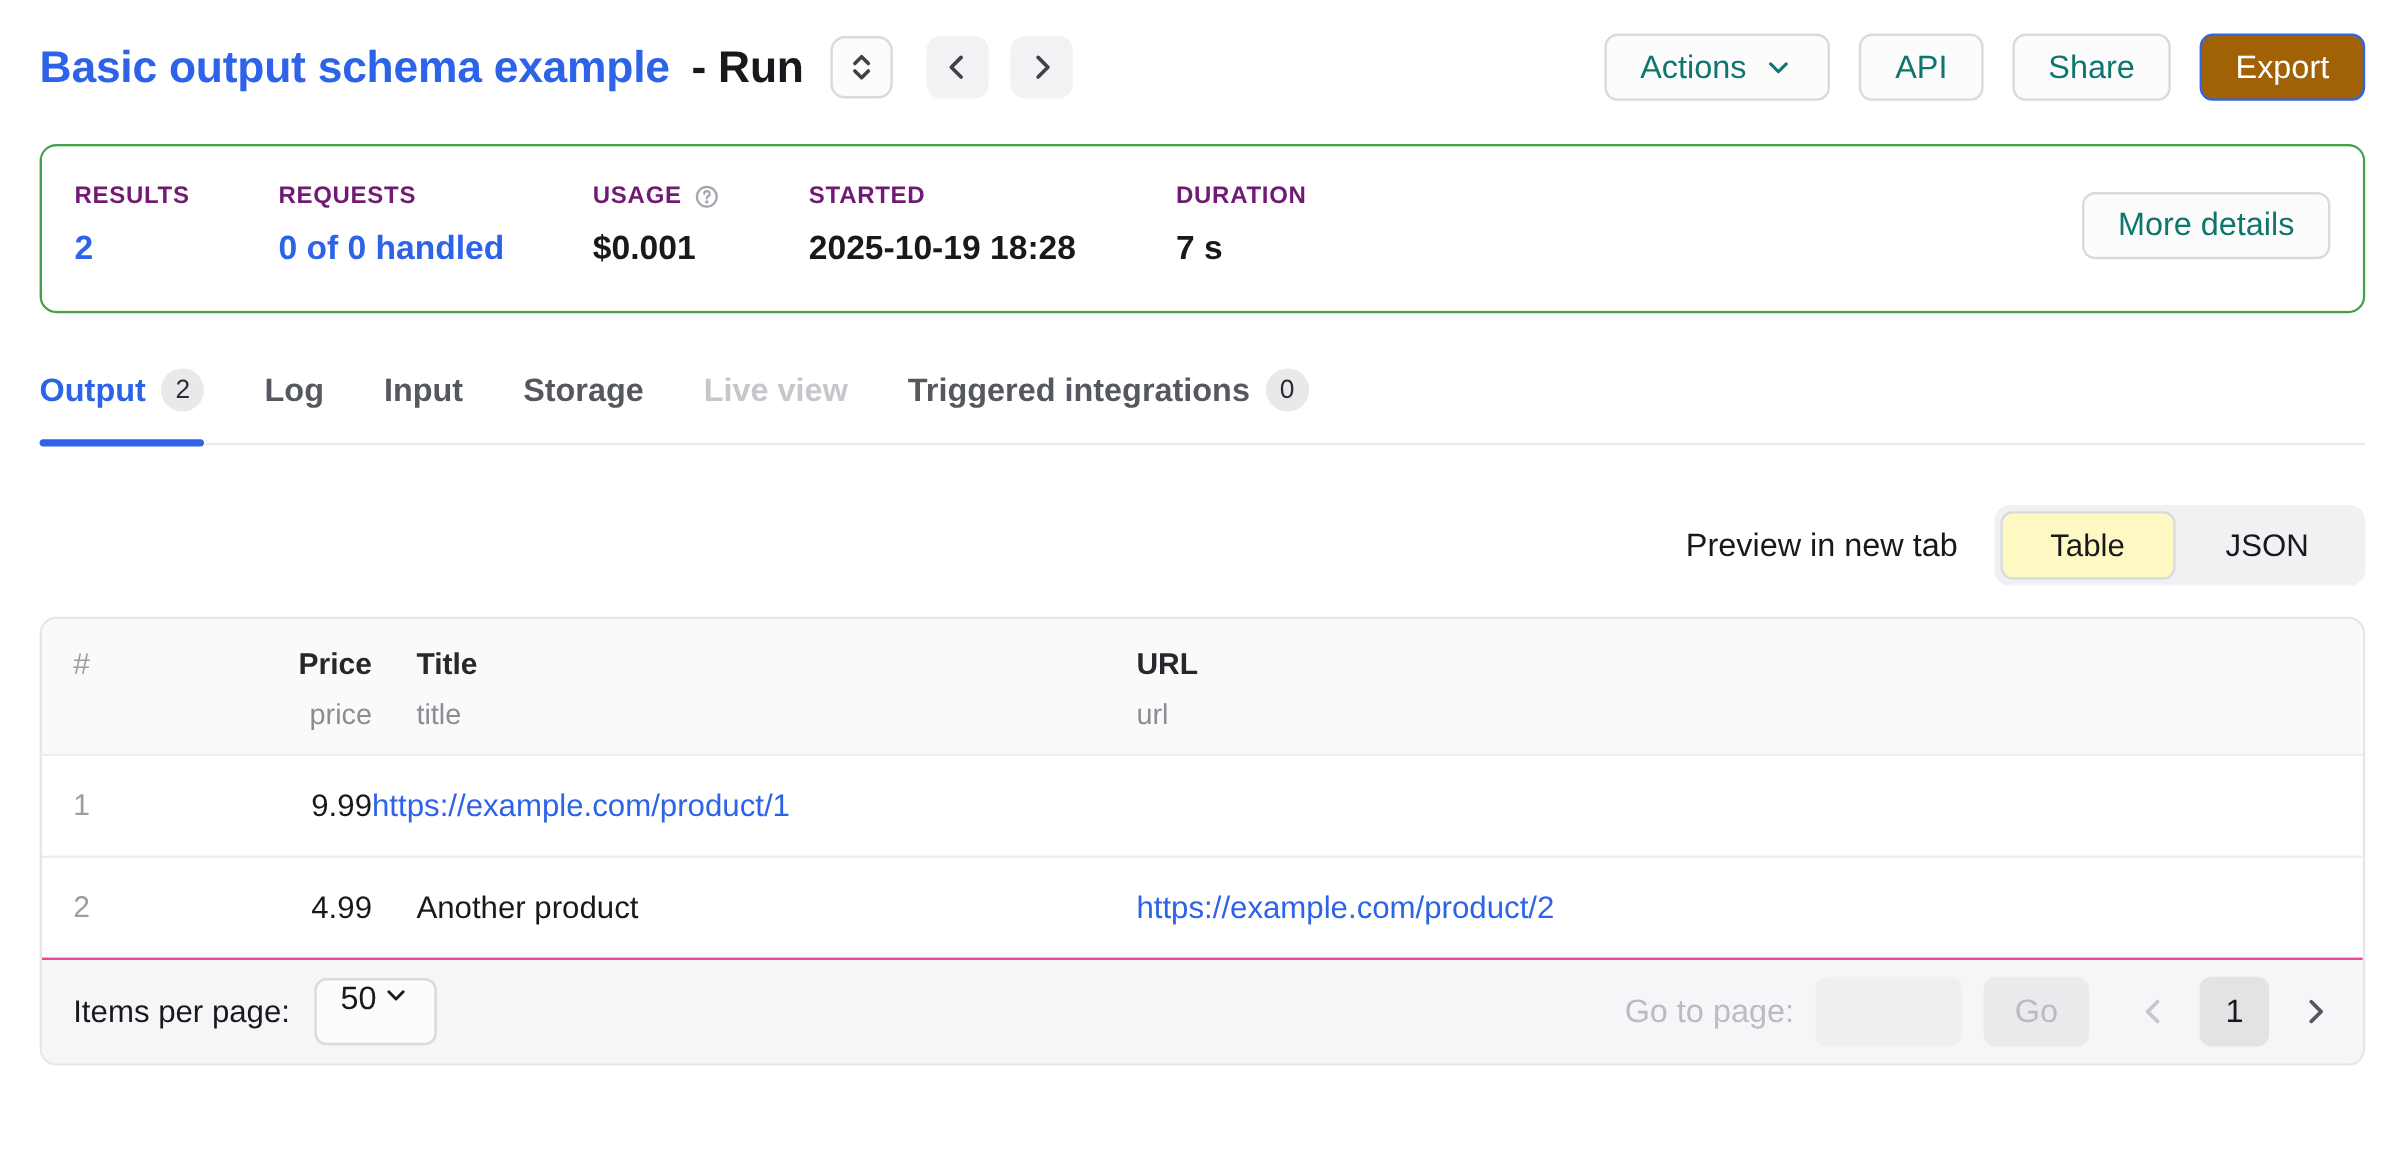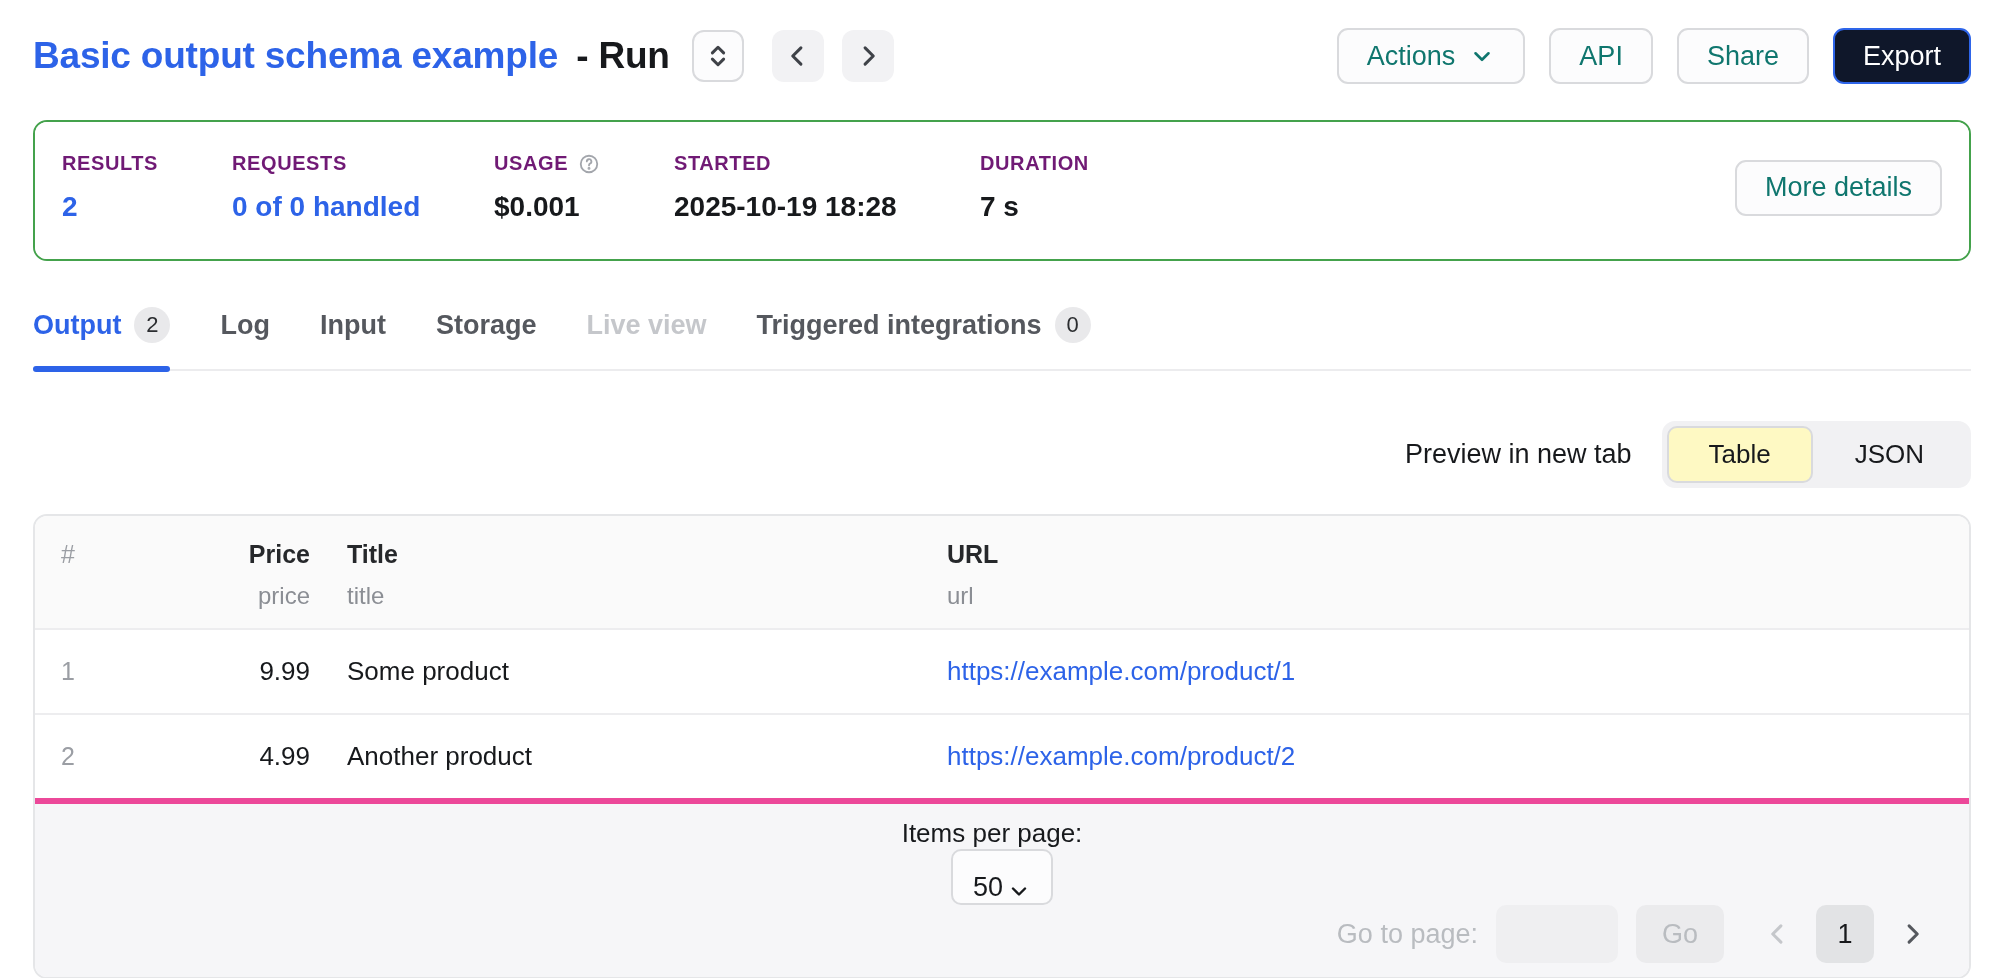--- a/index.html
+++ b/index.html
@@ -22,7 +22,7 @@
   .btn { display:inline-flex; align-items:center; justify-content:center; gap:14px;
     height:56px; padding:0 28px; border-radius:11px; font-size:27px; font-weight:500;
     background:#fcfcfd; border:2px solid #d9dadd; color:#0f766e; cursor:pointer; white-space:nowrap; }
-  .btn.primary { background:#0f172a; border-color:#2e65e9; color:#ffffff; }
+  .btn.primary { background:#a16207; border-color:#2e65e9; color:#ffffff; }
 
   
   .status-card { margin-top:36px; border:2px solid #44a24c; border-radius:14px; overflow:hidden; }

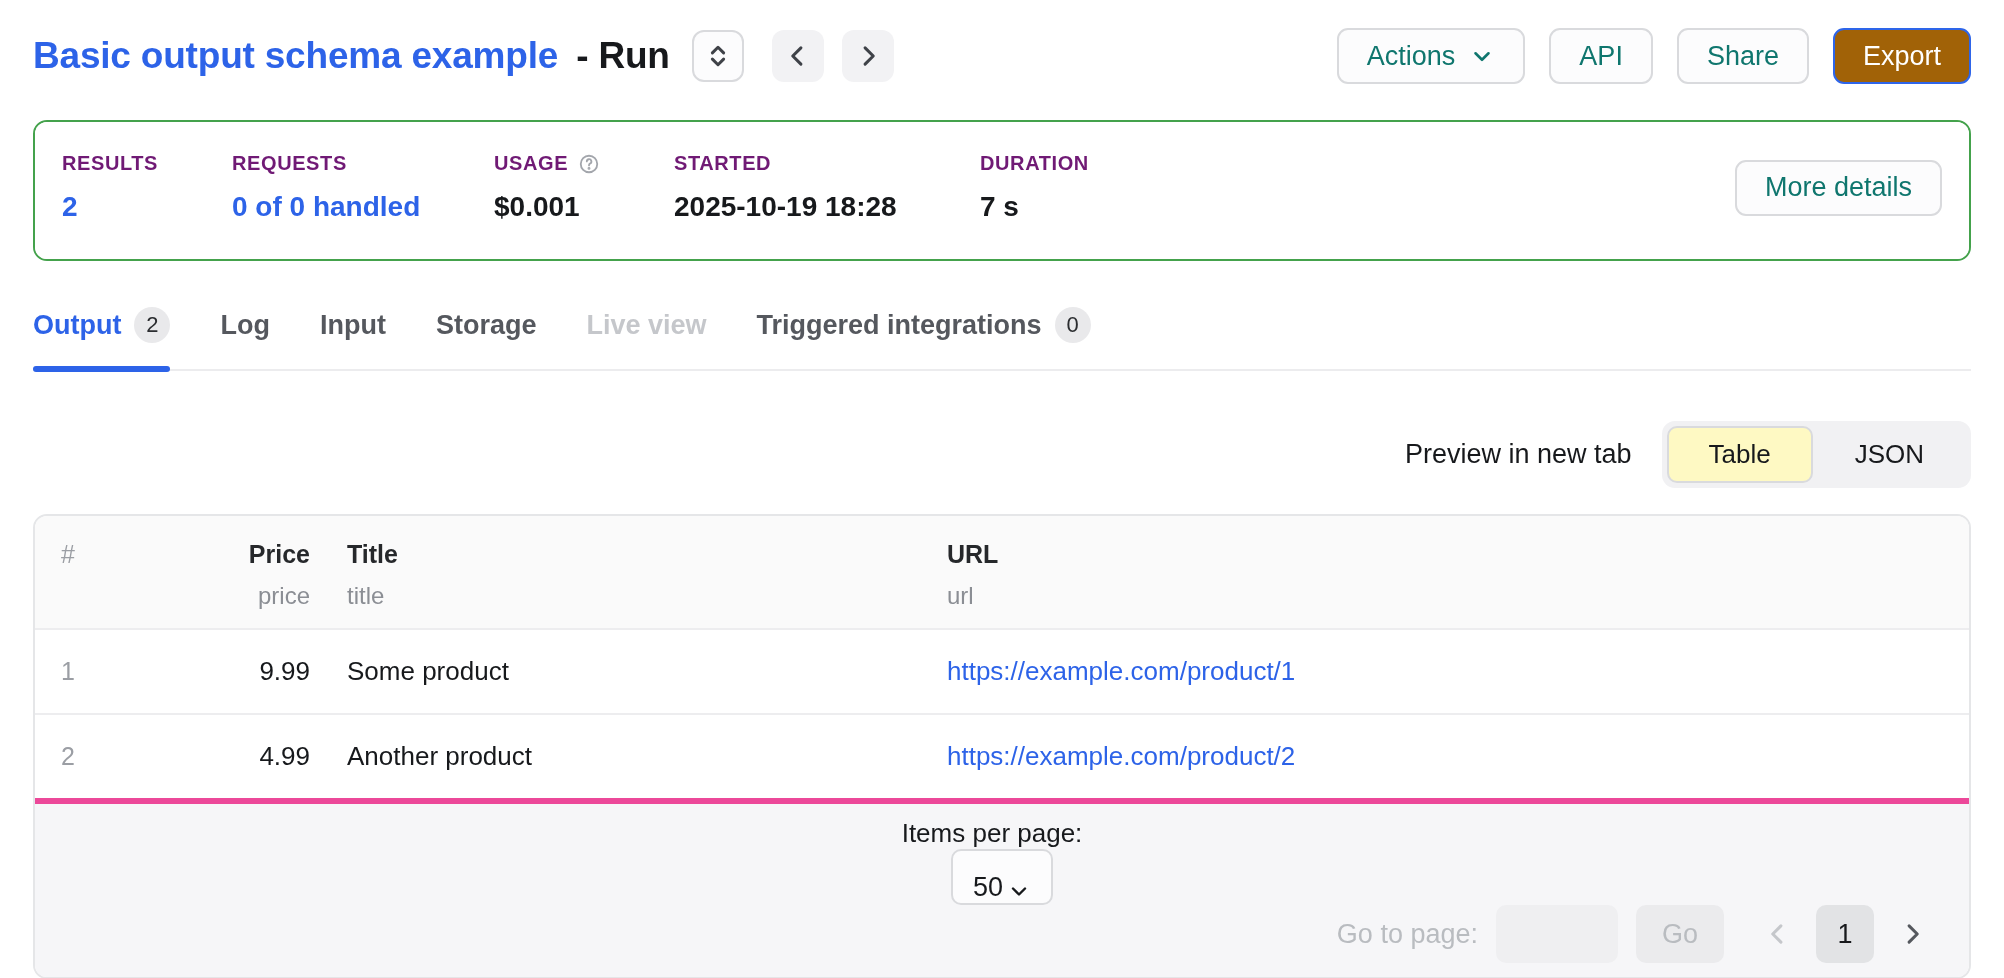--- a/index.html
+++ b/index.html
@@ -234,7 +234,6 @@
     <div class="trow">
       <div class="c1 cell-index">1</div>
       <div class="c2">9.99</div>
-      <div class="c3">Some product</div>
       <div class="c4"><span class="cell-url">https://example.com/product/1</span></div>
     </div>
 

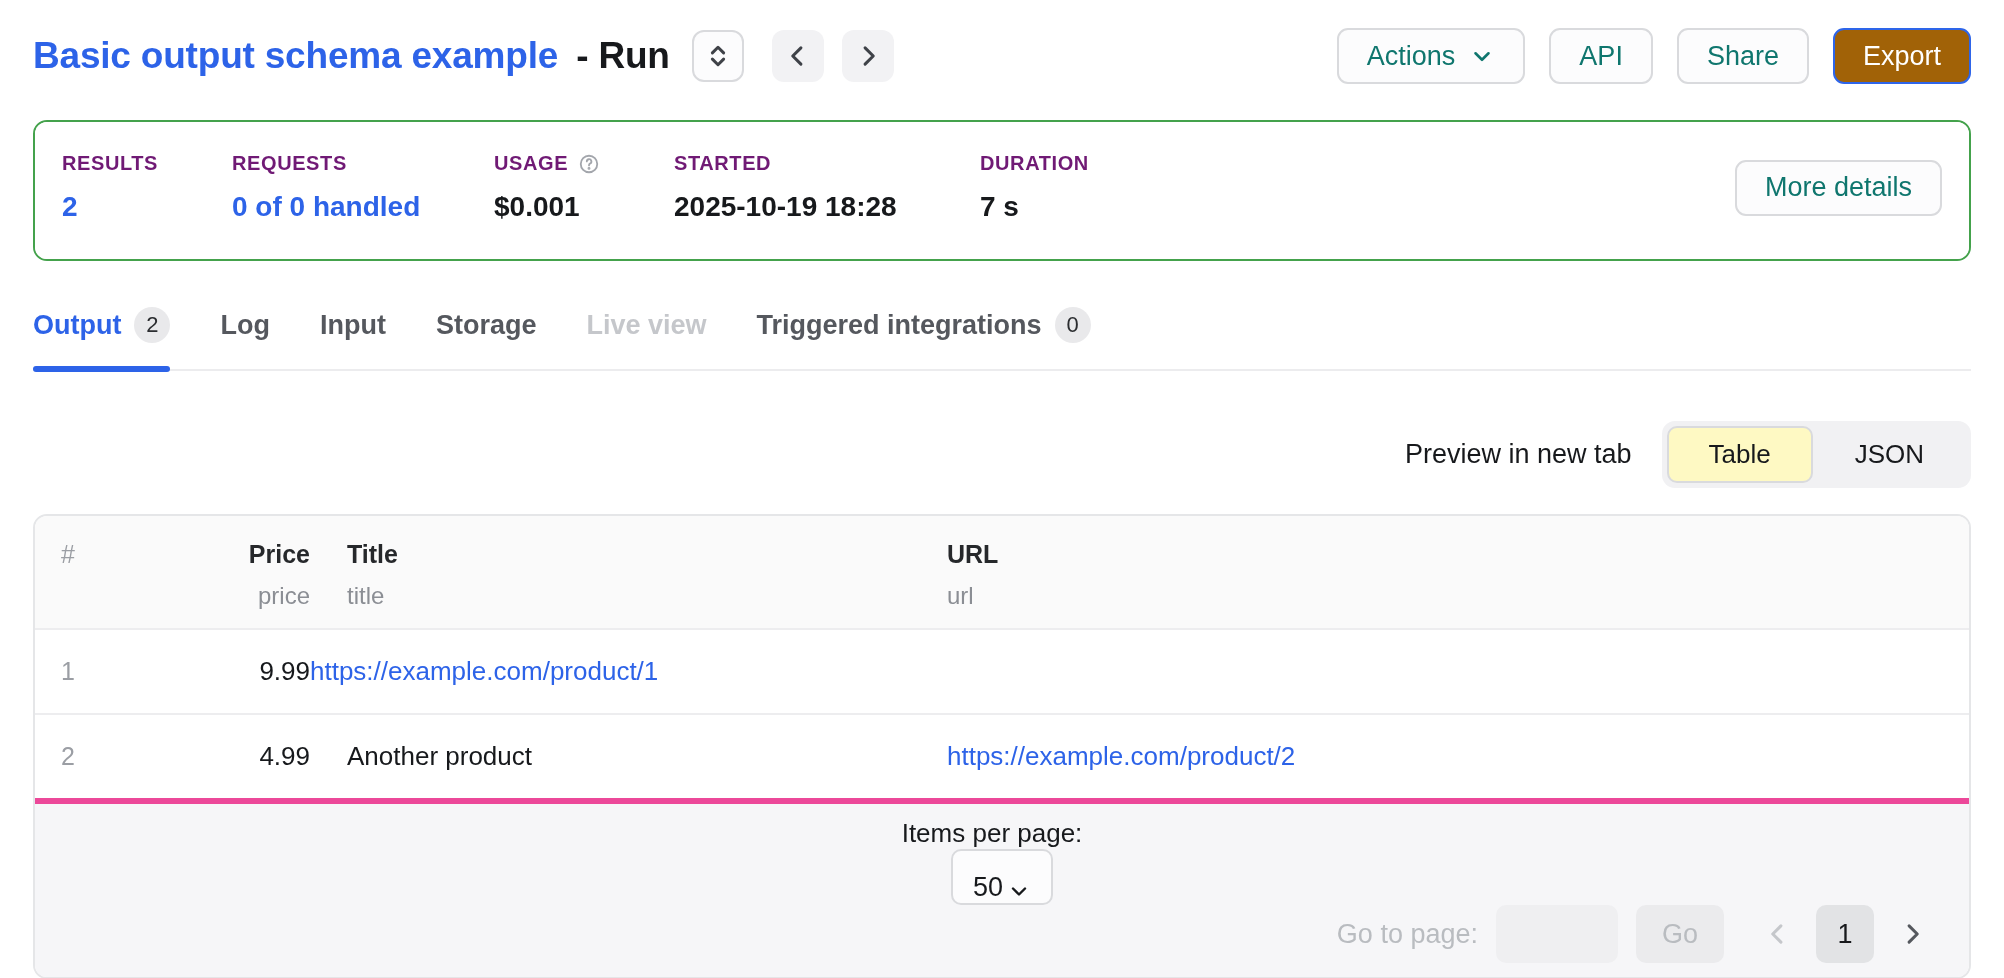--- a/index.html
+++ b/index.html
@@ -77,8 +77,8 @@
     background:#ffffff; font-size:26px; }
   .cell-index { color:#9b9ea4; font-size:25px; }
   .cell-url { color:#2d63e8; cursor:pointer; }
-  .tfoot { display:flex; align-items:center; background:#f6f6f8; border-top:6px solid #ec4899;
-    padding:14px 43px;flex-direction:column; }
+  .tfoot { display:flex; align-items:center; background:#f6f6f8; border-top:2px solid #ec4899;
+    padding:14px 26px; }
   .per-page-label { font-size:26px; color:#17191c; margin-right:20px; }
   .select-btn { height:56px; padding:0 20px; background:#fcfcfd; border:2px solid #d9dadd;
     border-radius:10px; display:inline-flex; align-items:flex-end; gap:4px; font-size:27px;

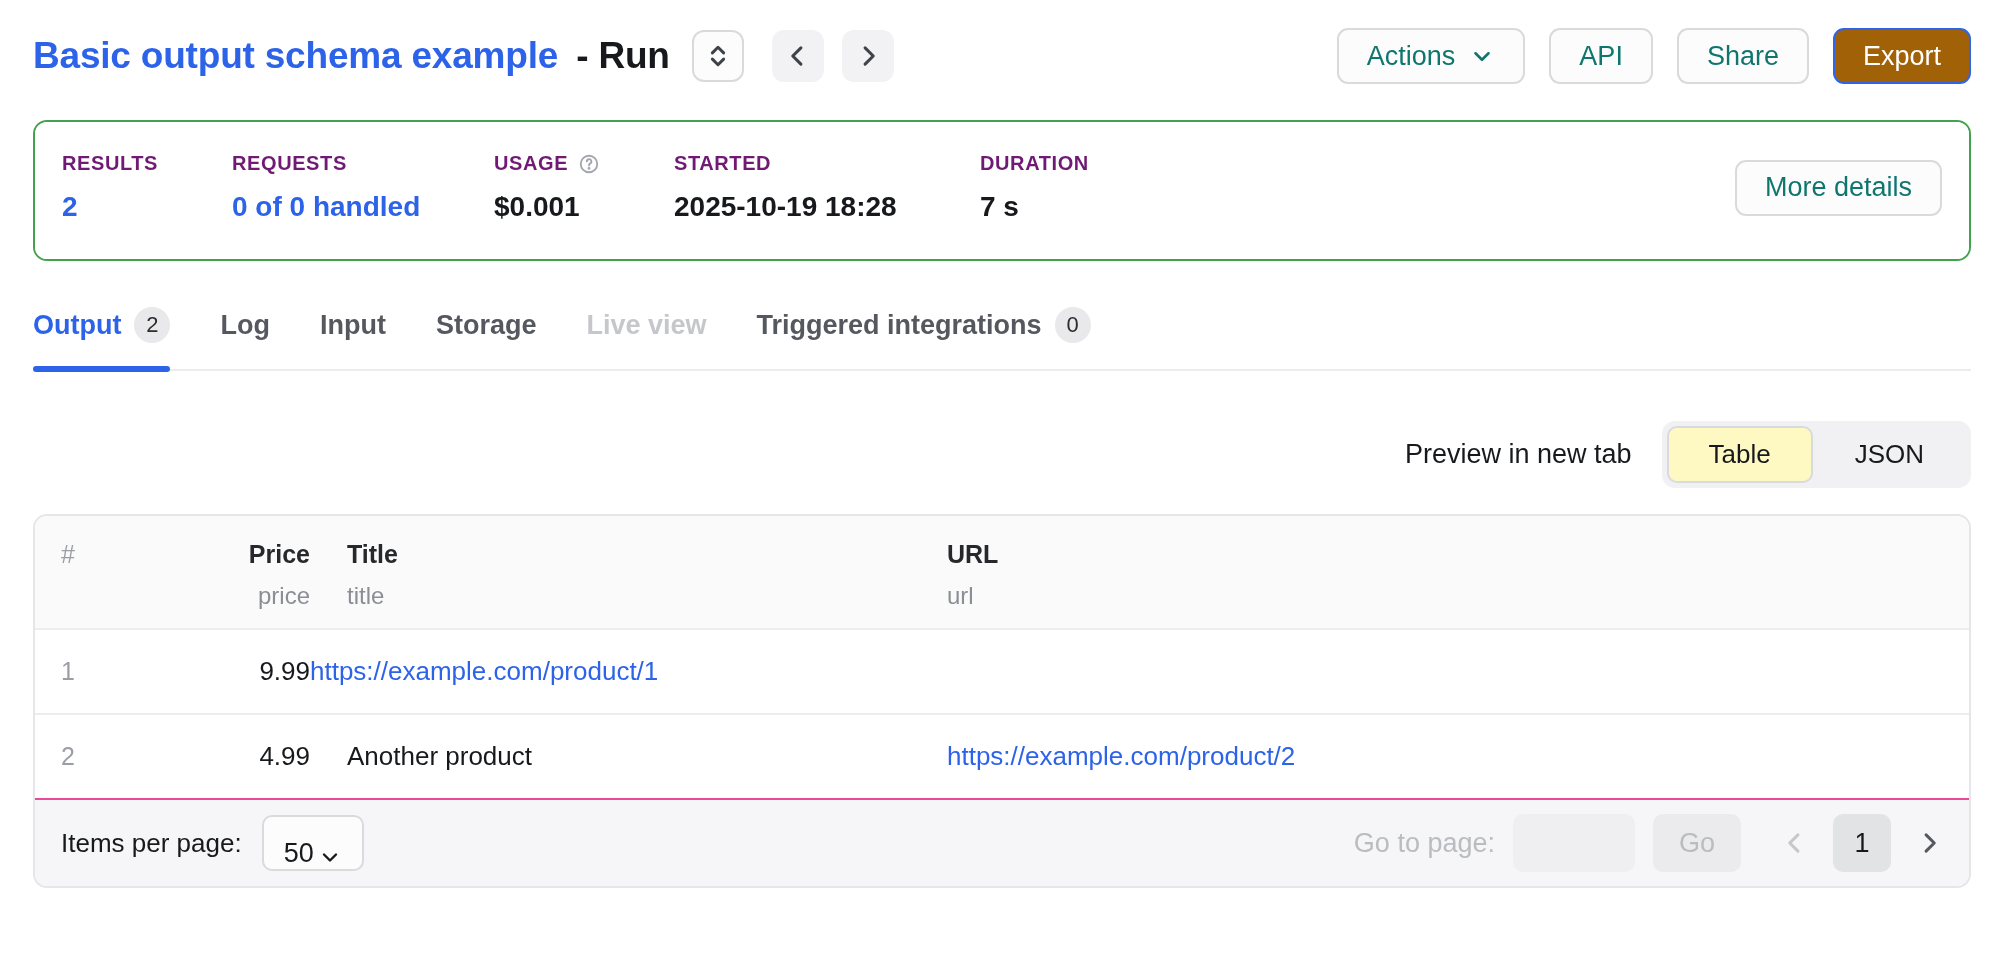--- a/index.html
+++ b/index.html
@@ -81,7 +81,7 @@
     padding:14px 26px; }
   .per-page-label { font-size:26px; color:#17191c; margin-right:20px; }
   .select-btn { height:56px; padding:0 20px; background:#fcfcfd; border:2px solid #d9dadd;
-    border-radius:10px; display:inline-flex; align-items:flex-end; gap:4px; font-size:27px;
+    border-radius:10px; display:inline-flex; align-items:flex-start; gap:4px; font-size:27px;
     font-weight:500; cursor:pointer; color:#17191c; }
   .foot-right { margin-left:auto; display:flex; align-items:center; gap:18px; }
   .goto-label { font-size:27px; color:#b9bcc0; }

